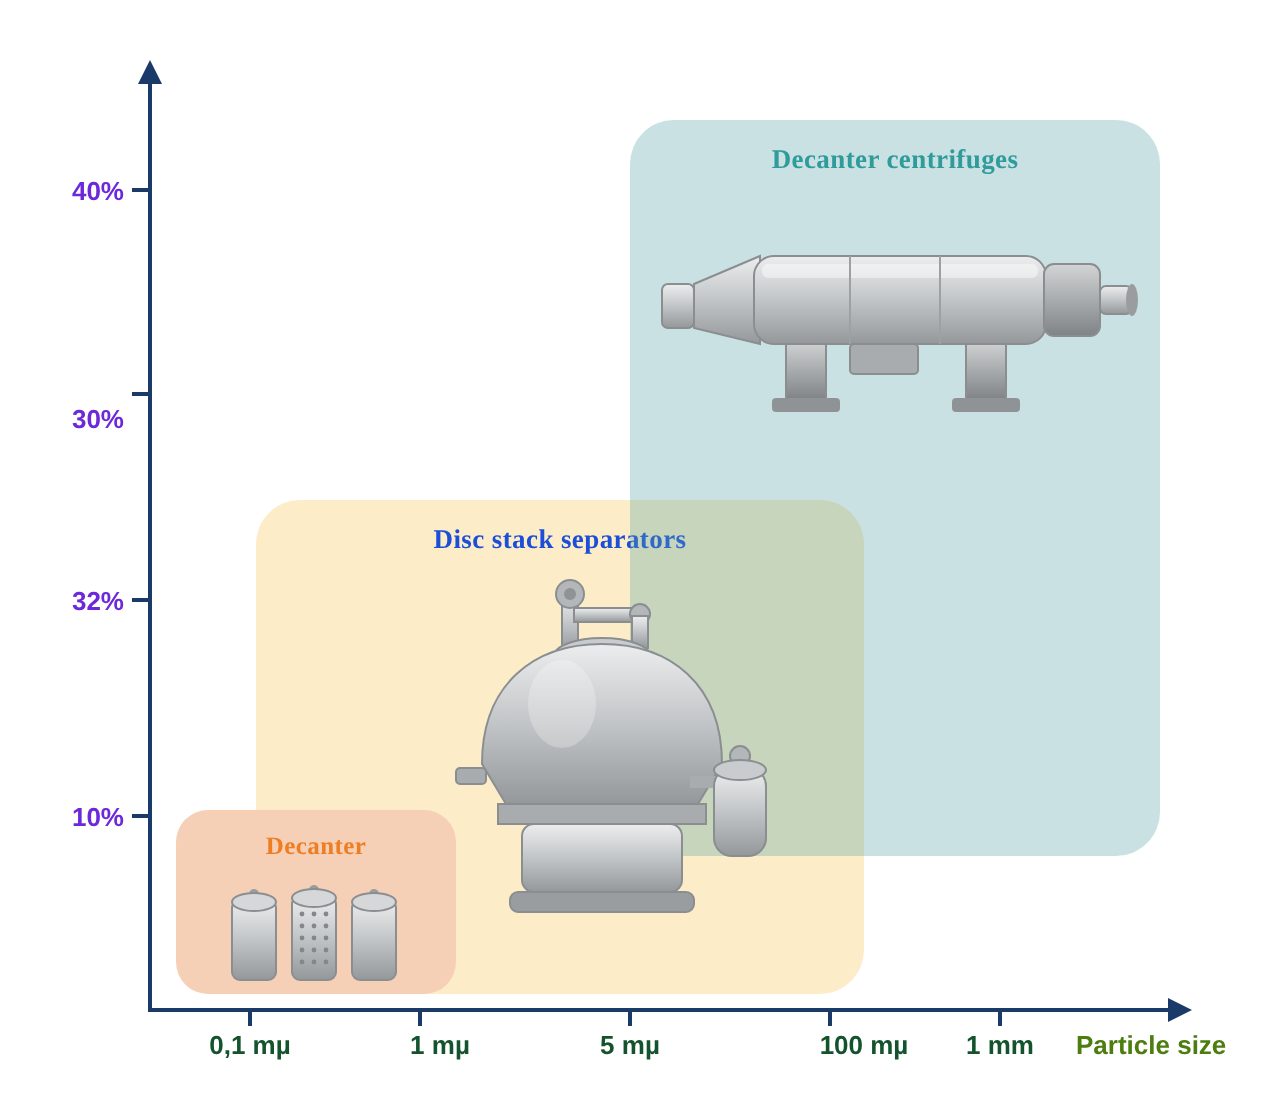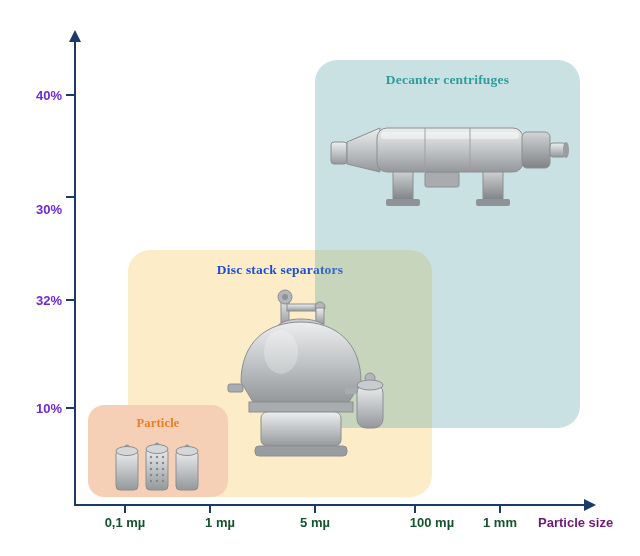--- a/index.html
+++ b/index.html
@@ -100,7 +100,7 @@
   </div>
 
   <div class="region region-membrane">
-    <div class="region-label">Particle</div>
+    <div class="region-label">Decanter</div>
   </div>
 
   <svg class="illus illus-decanter" viewBox="0 0 250 105">

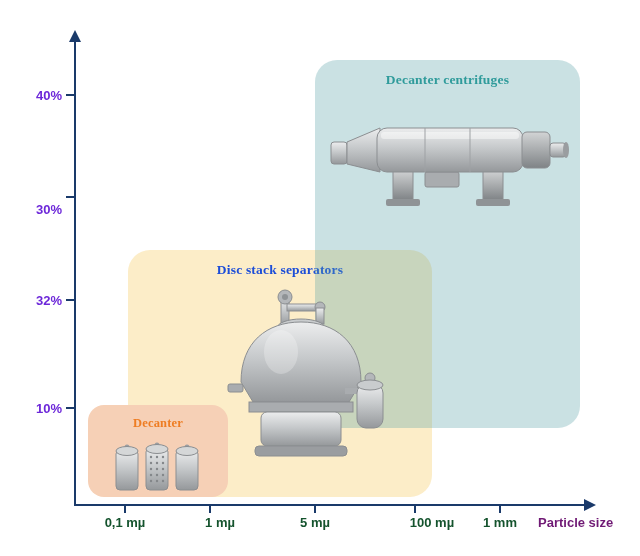--- a/index.html
+++ b/index.html
@@ -51,7 +51,7 @@
   }
   .xlabel {
     position: absolute; left: 538px; top: 515px; z-index: 7;
-    font-size: 13px; font-weight: bold; color: #701a75;
+    font-size: 13px; font-weight: bold; color: #4d7c0f;
   }
   .ytick {
     position: absolute; left: 20px; width: 42px; text-align: right; z-index: 7;

